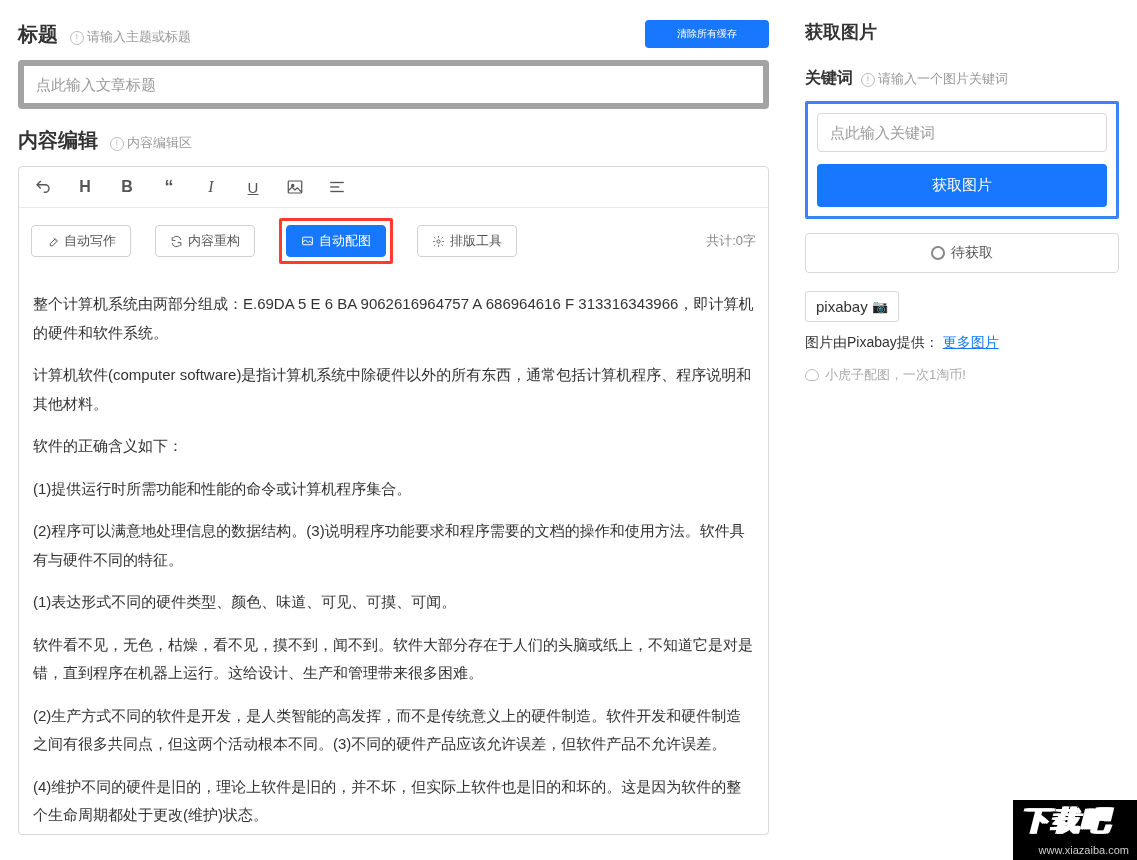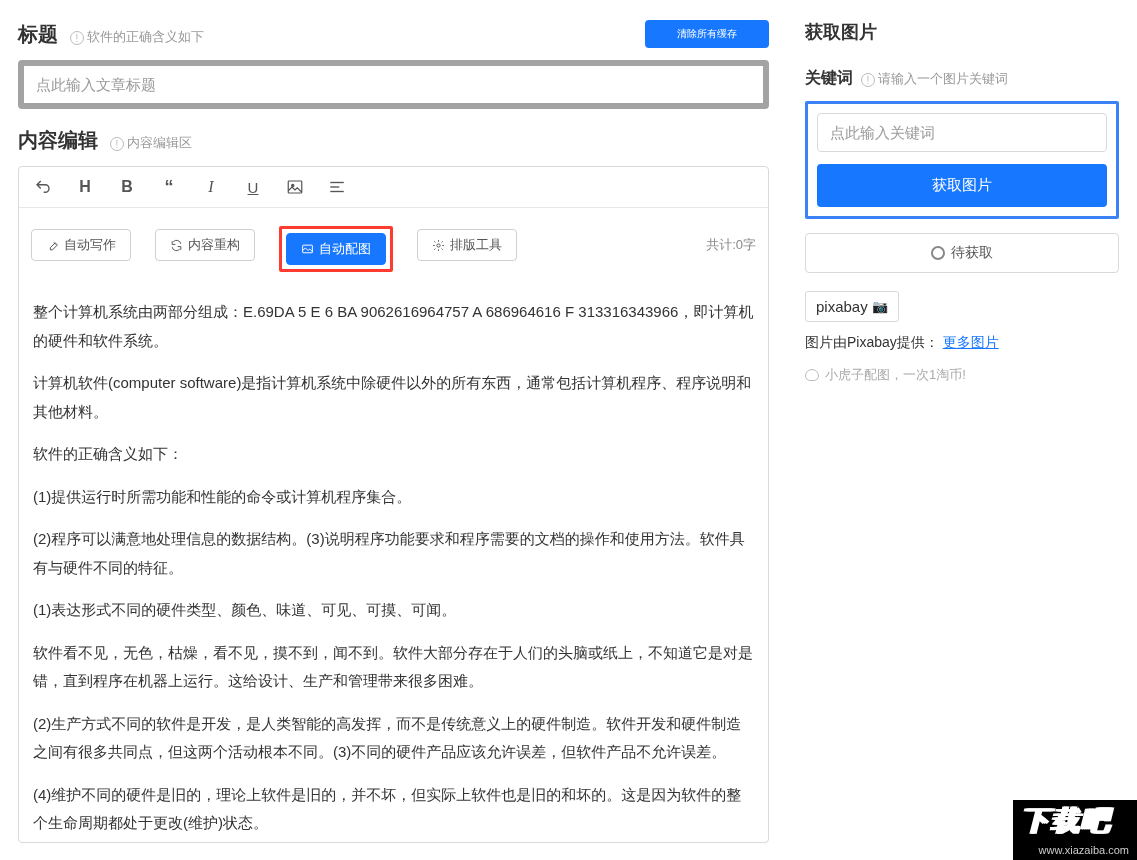--- a/index.html
+++ b/index.html
@@ -293,7 +293,7 @@
       <div>
         <span class="section-title">标题</span>
         <span class="section-hint">
-          <span class="hint-icon">!</span><span>软件的正确含义如下</span>
+          <span class="hint-icon">!</span><span>请输入主题或标题</span>
         </span>
       </div>
       <button class="btn btn-primary">清除所有缓存</button>

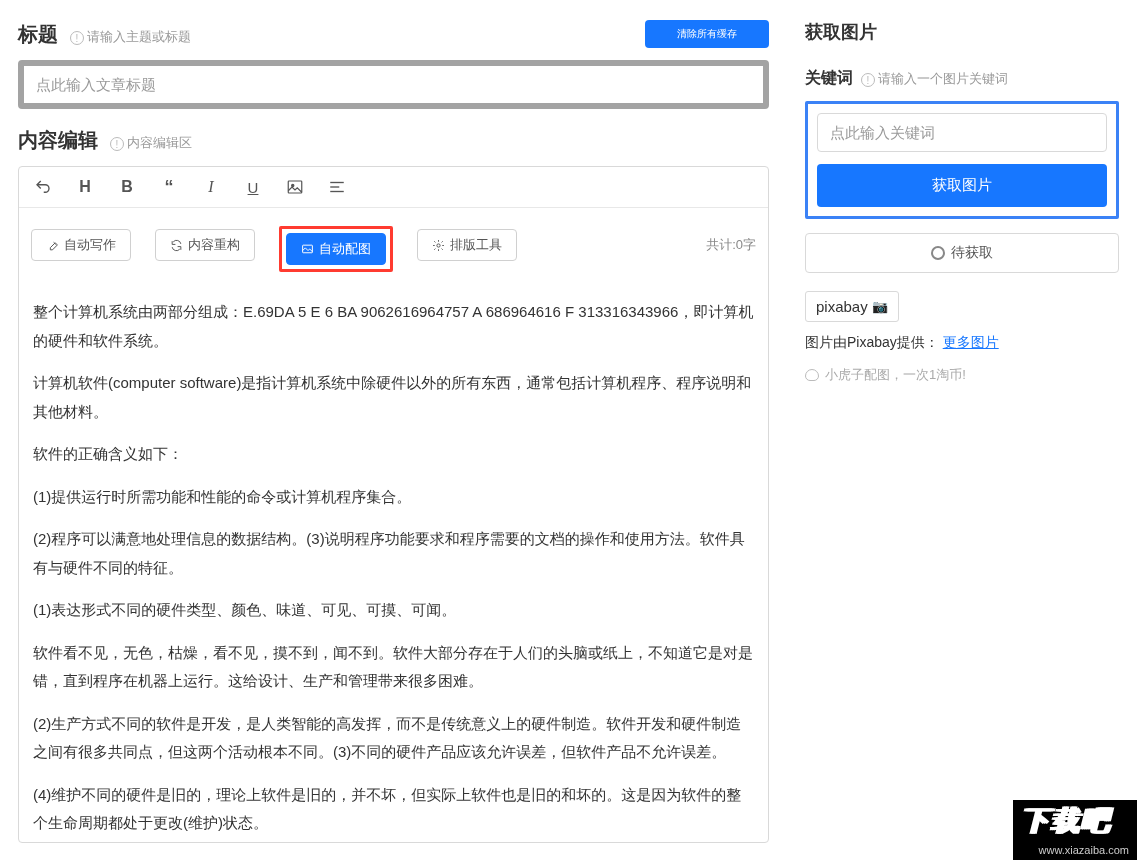--- a/index.html
+++ b/index.html
@@ -135,7 +135,6 @@
   border-radius: 2px;
   padding: 4px;
   display: inline-flex;
-  margin-top: 8px;
 }
 .word-count {
   margin-left: auto;

